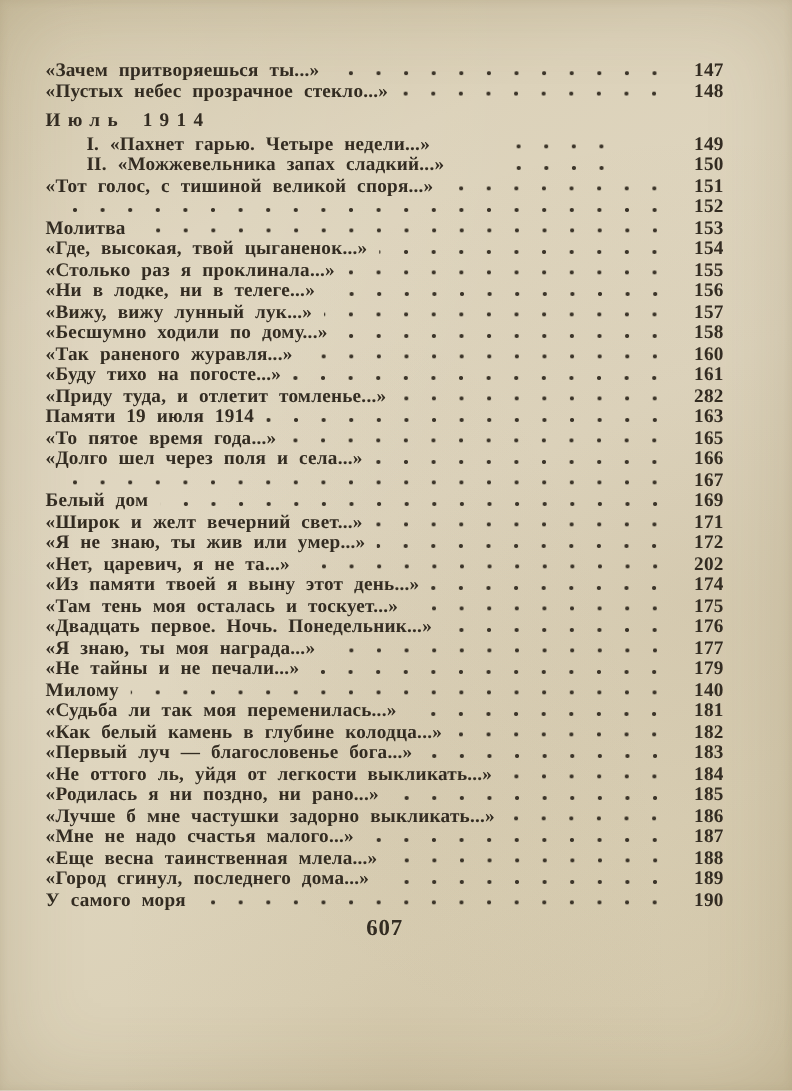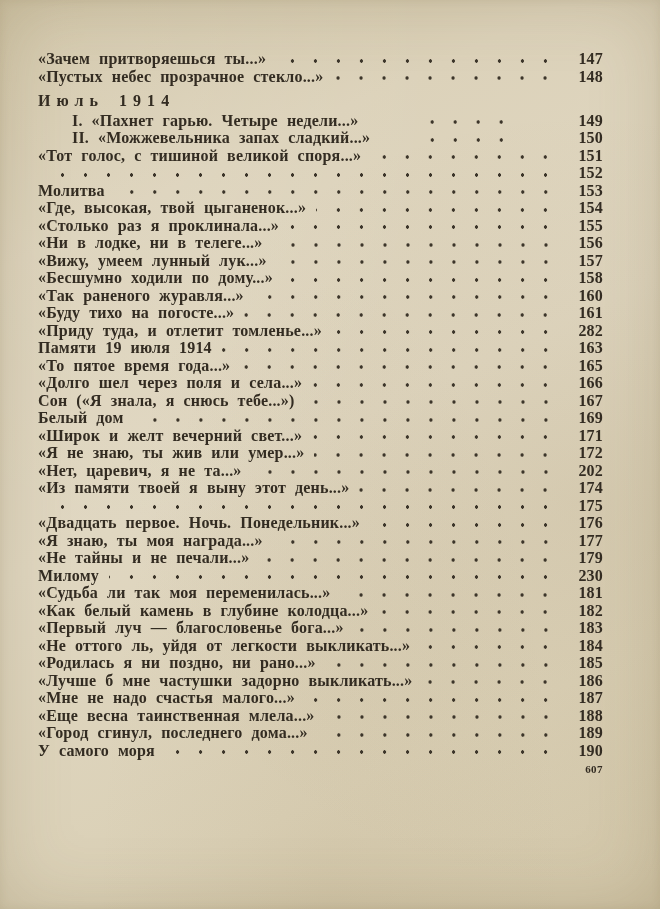--- a/index.html
+++ b/index.html
@@ -122,7 +122,7 @@
     <span class="pnum">156</span>
   </div>
       <div class="row entry">
-    <span class="title">«Вижу, умеем лунный лук...»</span>
+    <span class="title">«Вижу, вижу лунный лук...»</span>
     <span class="leader"></span>
     <span class="pnum">157</span>
   </div>

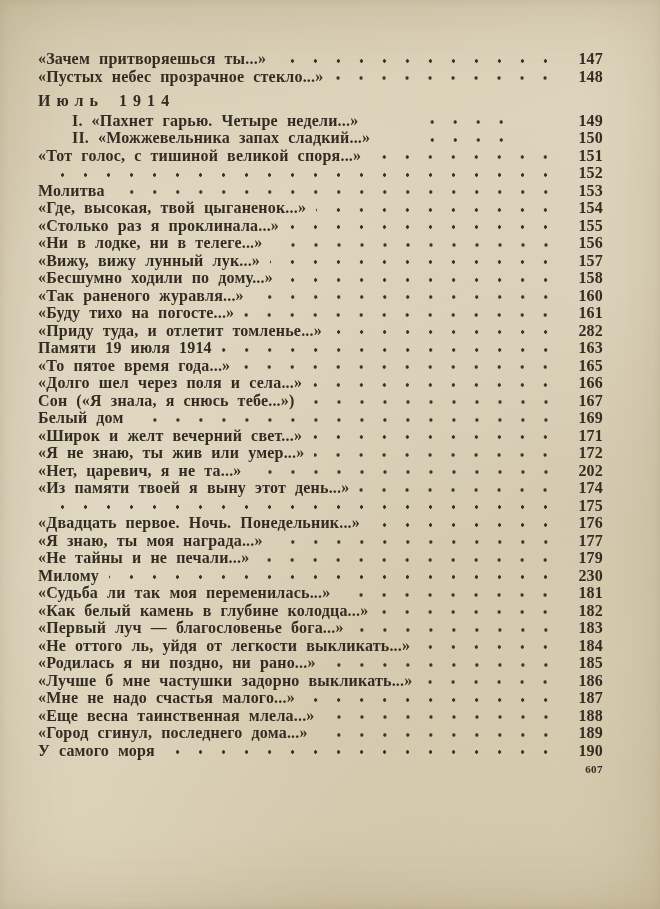--- a/index.html
+++ b/index.html
@@ -162,7 +162,6 @@
     <span class="pnum">166</span>
   </div>
       <div class="row entry">
-    <span class="title">Сон («Я знала, я снюсь тебе...»)</span>
     <span class="leader"></span>
     <span class="pnum">167</span>
   </div>

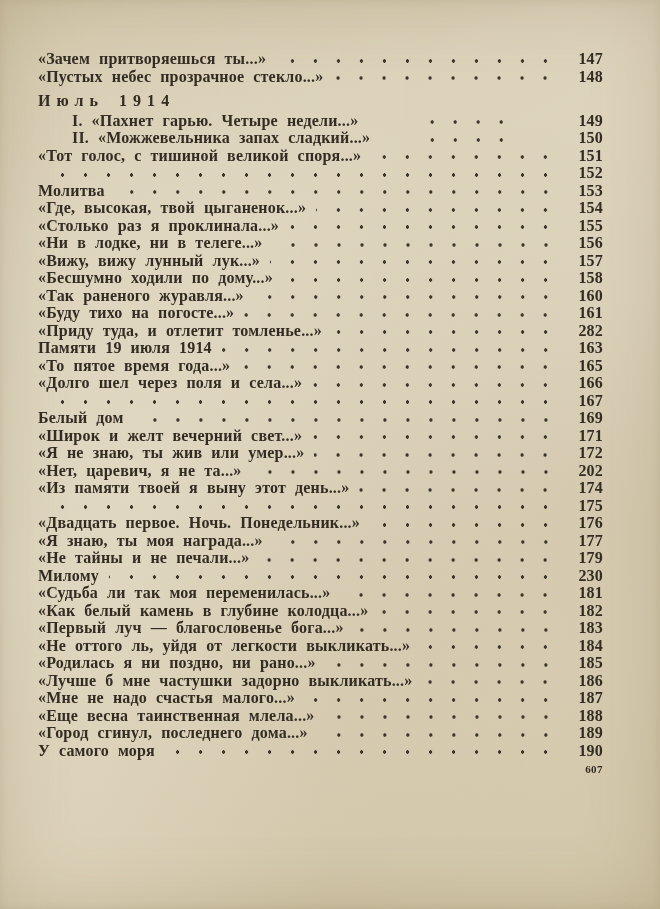--- a/index.html
+++ b/index.html
@@ -191,6 +191,7 @@
     <span class="pnum">174</span>
   </div>
       <div class="row entry">
+    <span class="title">«Там тень моя осталась и тоскует...»</span>
     <span class="leader"></span>
     <span class="pnum">175</span>
   </div>

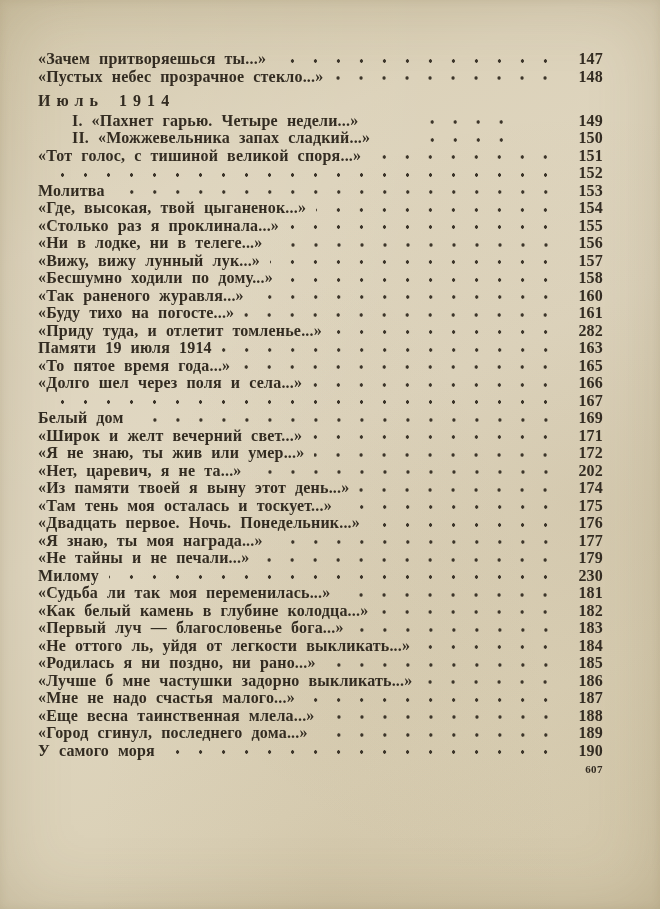--- a/index.html
+++ b/index.html
@@ -213,7 +213,7 @@
       <div class="row entry">
     <span class="title">Милому</span>
     <span class="leader"></span>
-    <span class="pnum">230</span>
+    <span class="pnum">140</span>
   </div>
       <div class="row entry">
     <span class="title">«Судьба ли так моя переменилась...»</span>

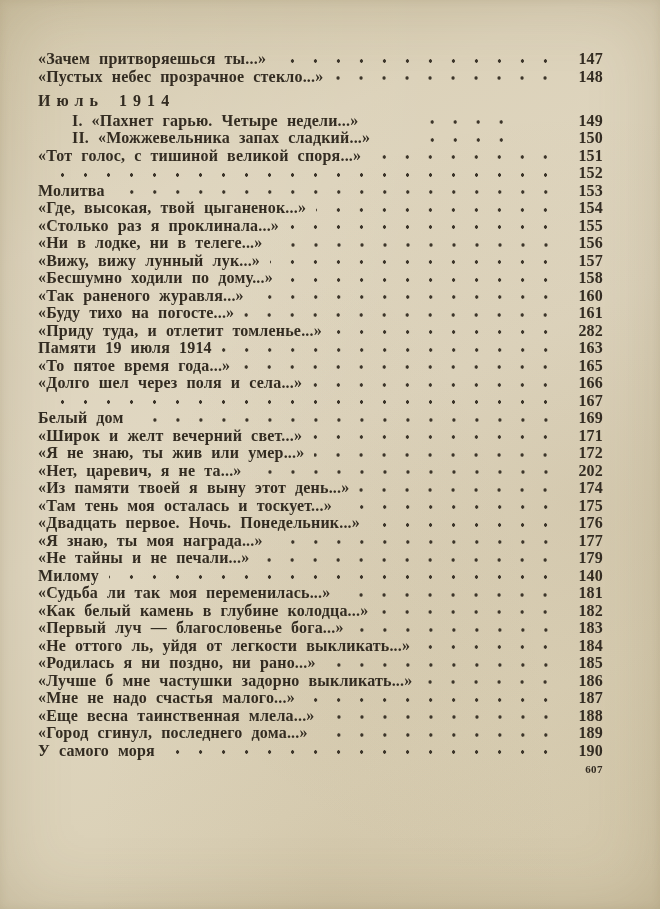--- a/index.html
+++ b/index.html
@@ -57,9 +57,9 @@
   }
   .folio {
     margin-top: 4px;
-    font-size: 11px;
+    font-size: 19px;
     font-weight: 700;
-    text-align: right;
+    text-align: center;
     letter-spacing: 0.04em;
   }
 </style>

